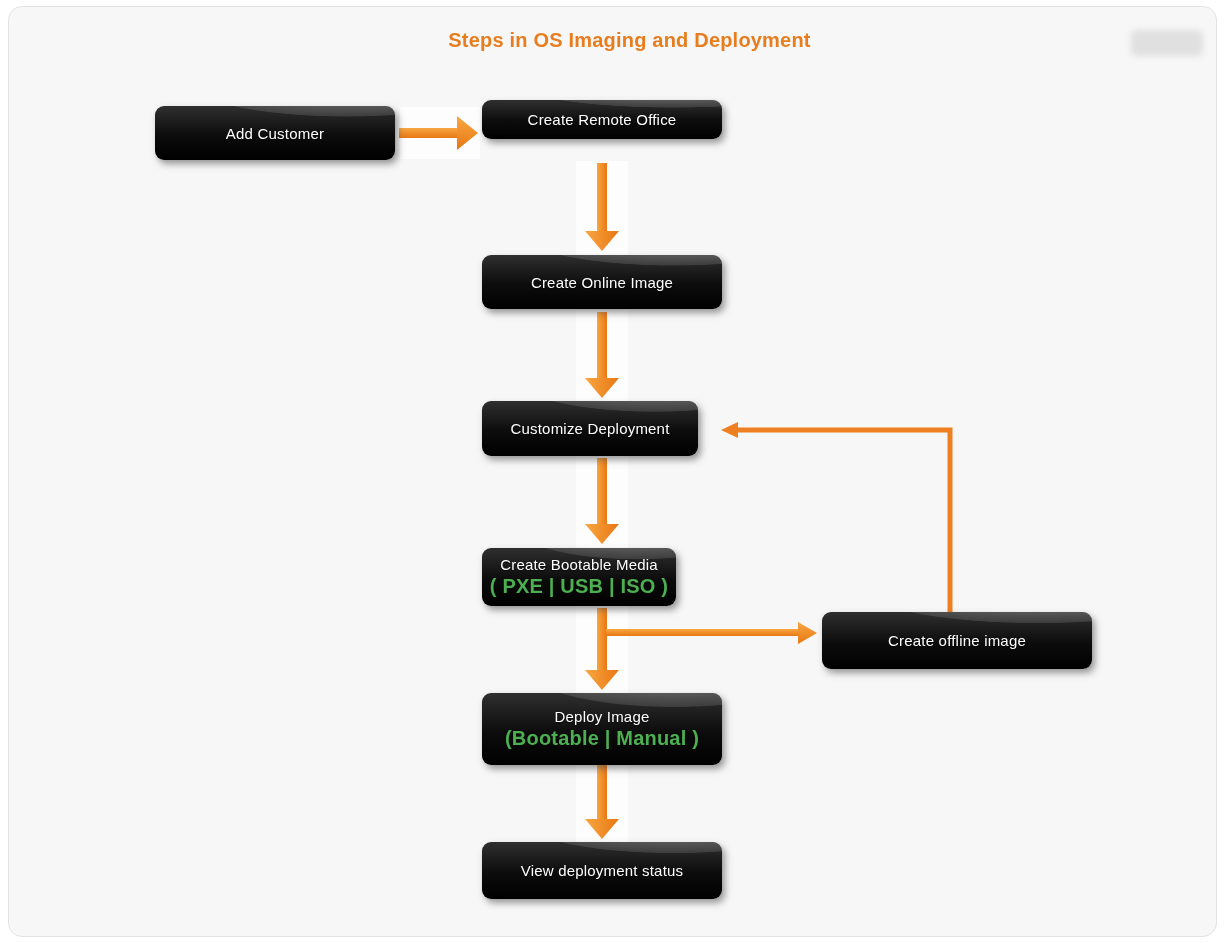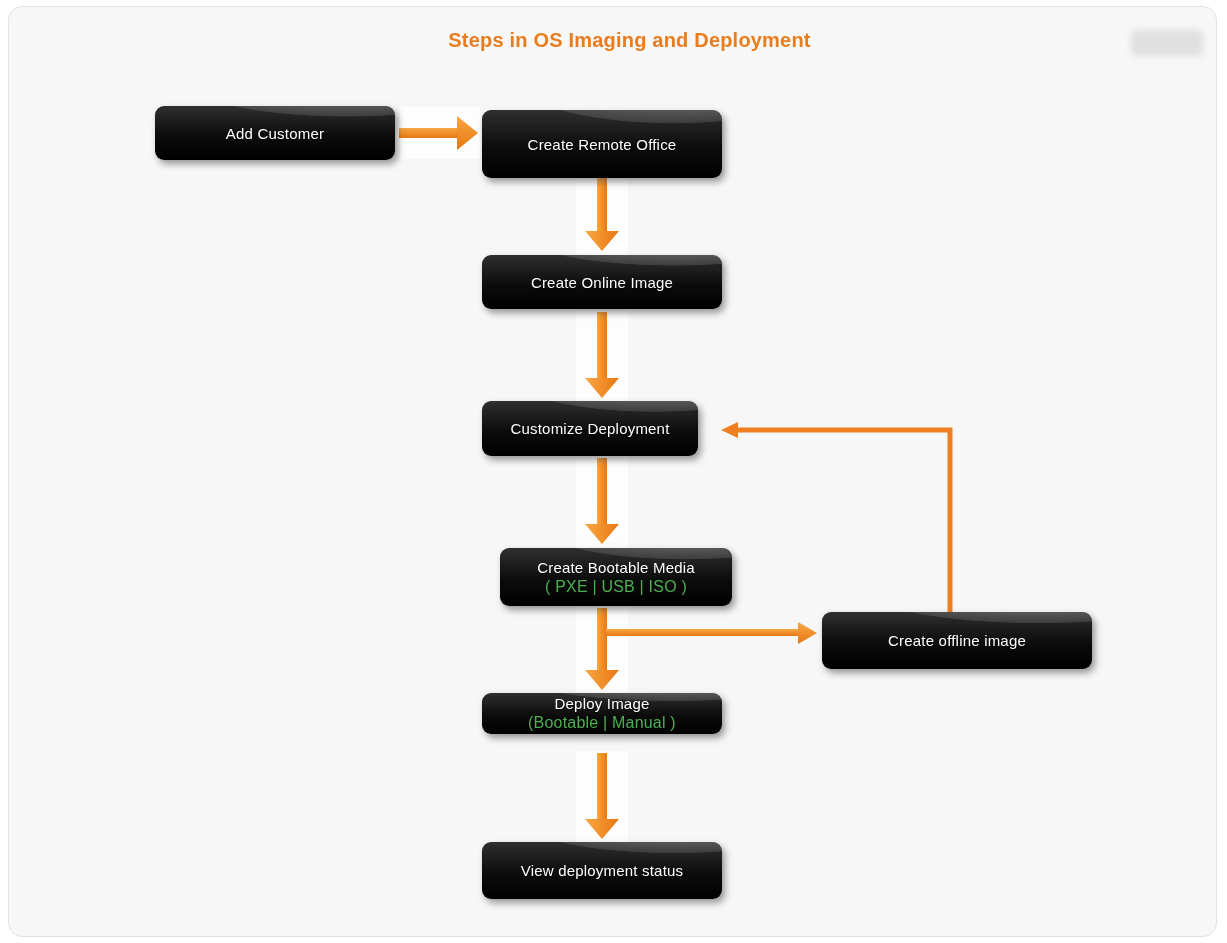--- a/index.html
+++ b/index.html
@@ -97,7 +97,7 @@
     <span class="node-label">Add Customer</span>
   </div>
 
-  <div class="node" style="left:482px;top:110px;width:240px;height:68px">
+  <div class="node" style="left:482px;top:100px;width:240px;height:39px">
     <span class="node-label">Create Remote Office</span>
   </div>
 

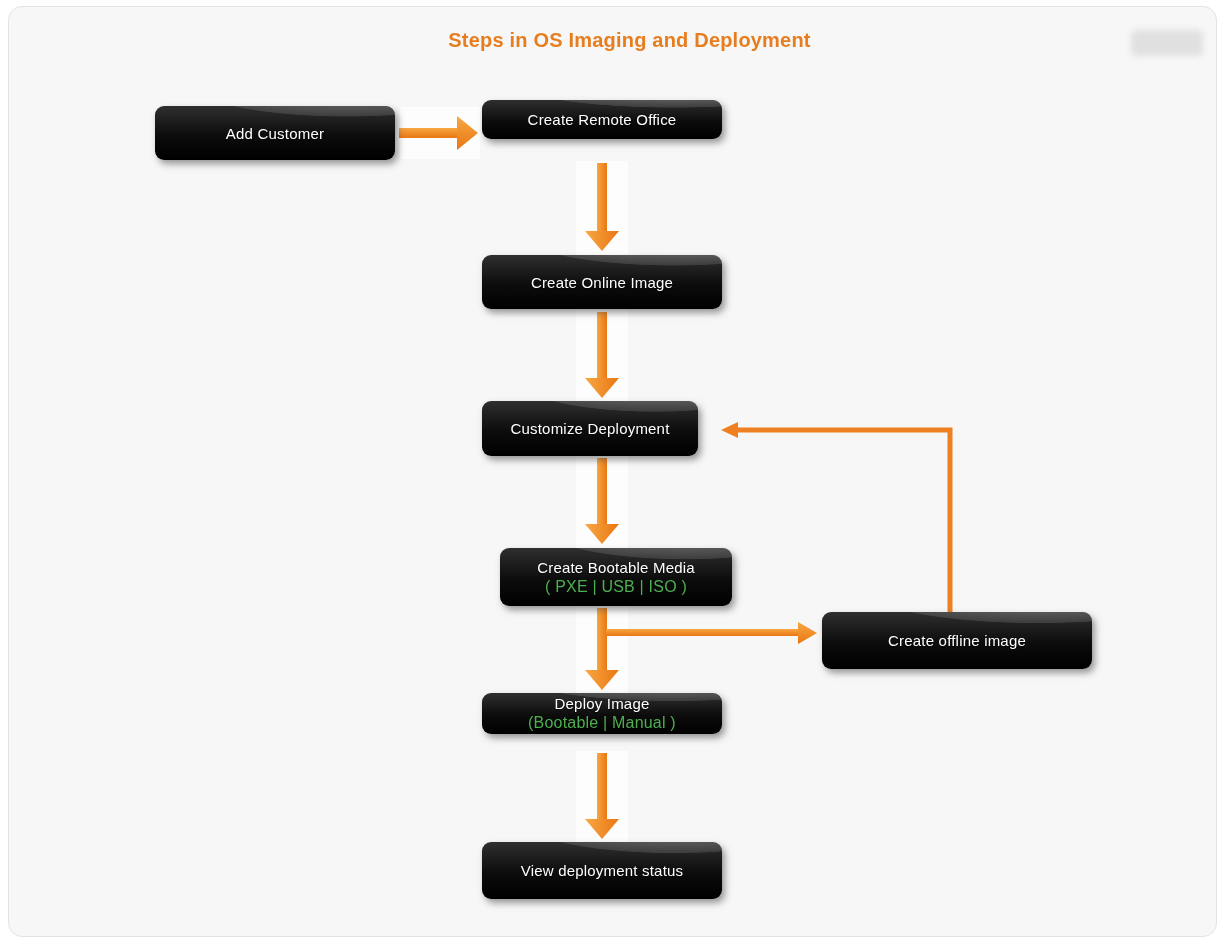--- a/index.html
+++ b/index.html
@@ -109,7 +109,7 @@
     <span class="node-label">Customize Deployment</span>
   </div>
 
-  <div class="node" style="left:500px;top:548px;width:232px;height:58px">
+  <div class="node" style="left:482px;top:548px;width:194px;height:58px">
     <span class="node-label">Create Bootable Media</span>
     <span class="node-sublabel">( PXE | USB | ISO )</span>
   </div>

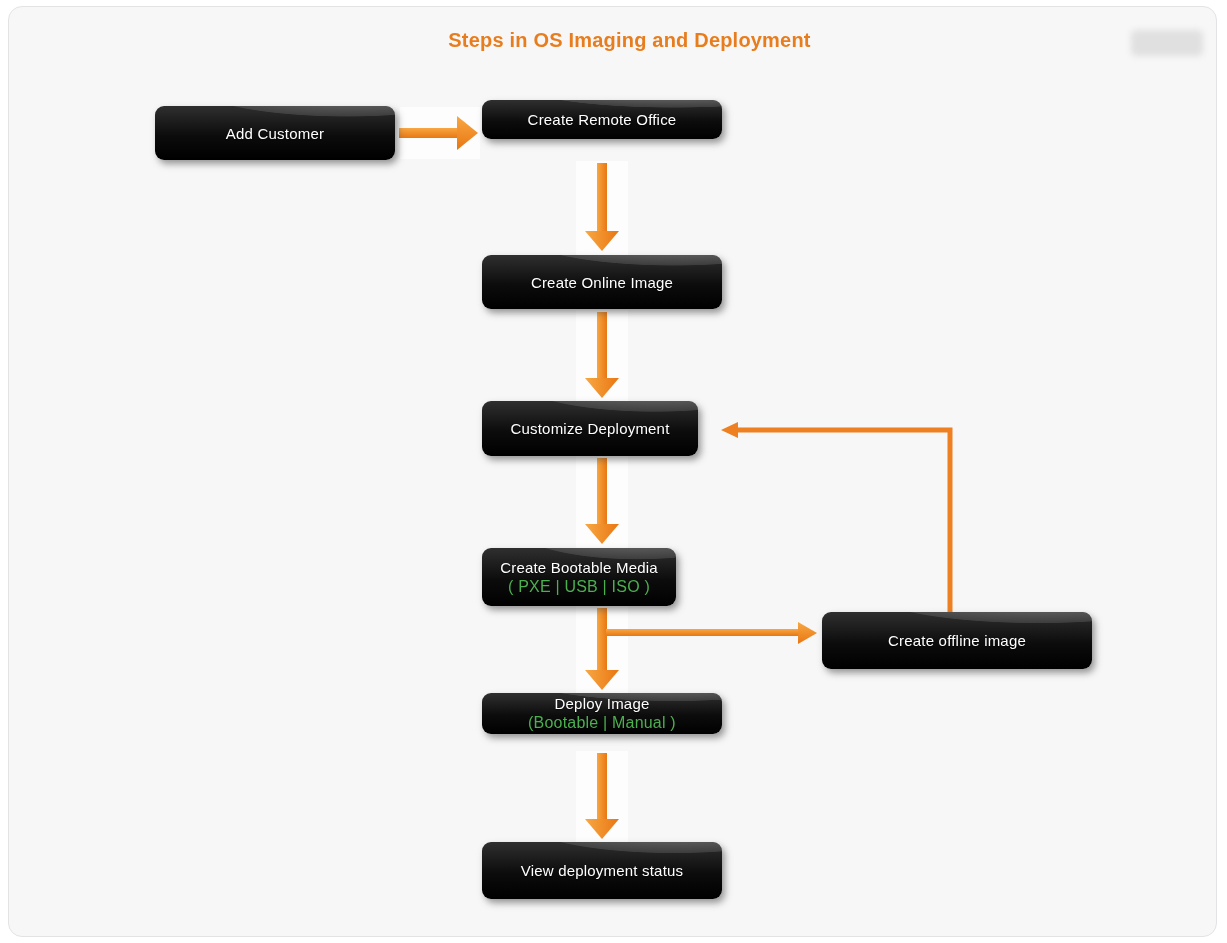--- a/index.html
+++ b/index.html
@@ -23,8 +23,8 @@
       rgba(255,255,255,0.36) 0%, rgba(255,255,255,0.12) 47%, rgba(255,255,255,0) 48%);}
   .node-label{position:relative;z-index:1;font-size:15px;letter-spacing:.2px;
     text-shadow:0 1px 1px rgba(0,0,0,.6);}
-  .node-sublabel{position:relative;z-index:1;font-size:16px;margin-top:2px;
-    color:#4caf50;letter-spacing:.2px;}
+  .node-sublabel{position:relative;z-index:1;font-size:20px;margin-top:2px;
+    color:#4caf50;letter-spacing:.2px;font-weight:bold;}
   svg.arrow{position:absolute;overflow:visible;}
 </style>
 </head>

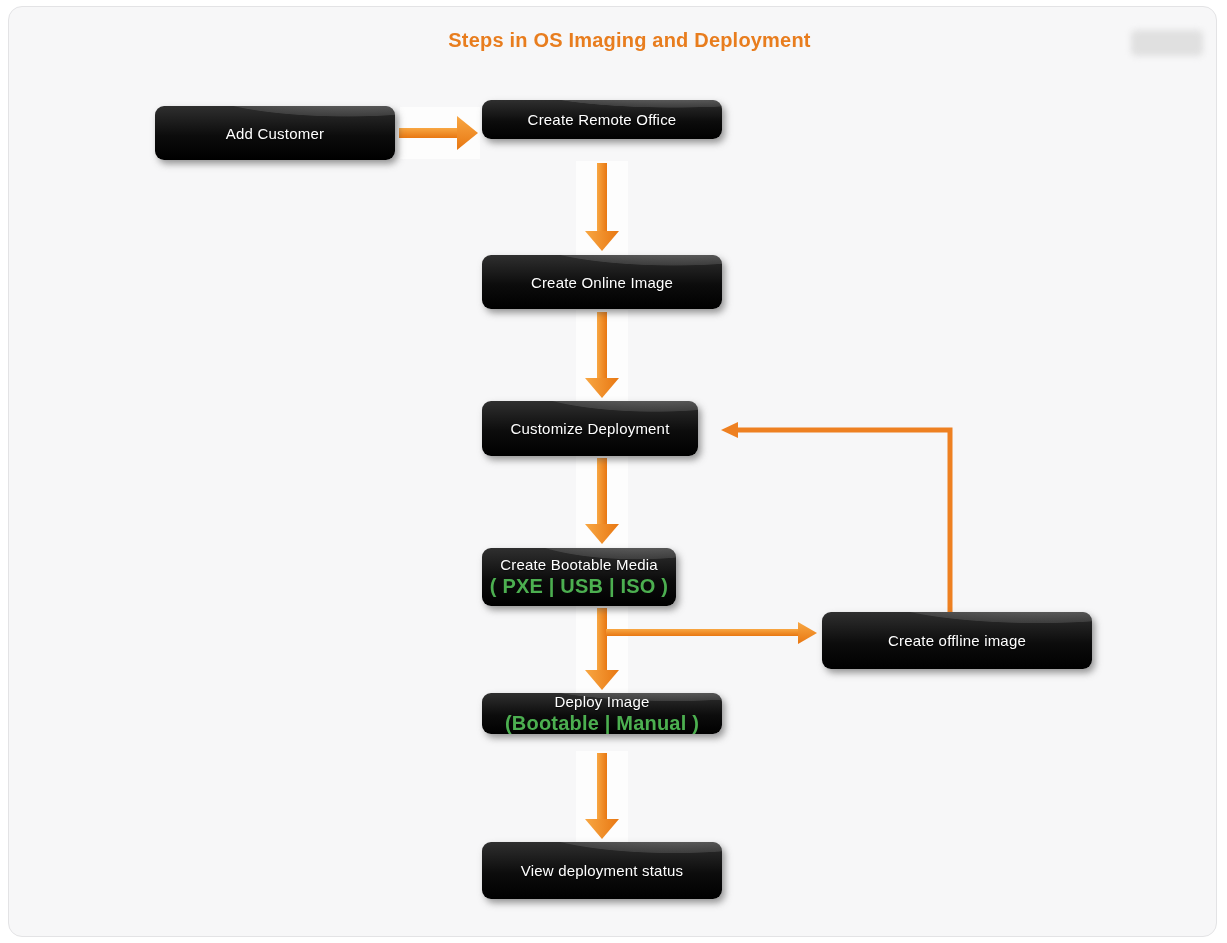--- a/index.html
+++ b/index.html
@@ -118,7 +118,7 @@
     <span class="node-label">Create offline image</span>
   </div>
 
-  <div class="node" style="left:482px;top:693px;width:240px;height:41px">
+  <div class="node" style="left:482px;top:693px;width:240px;height:72px">
     <span class="node-label">Deploy Image</span>
     <span class="node-sublabel">(Bootable | Manual )</span>
   </div>

